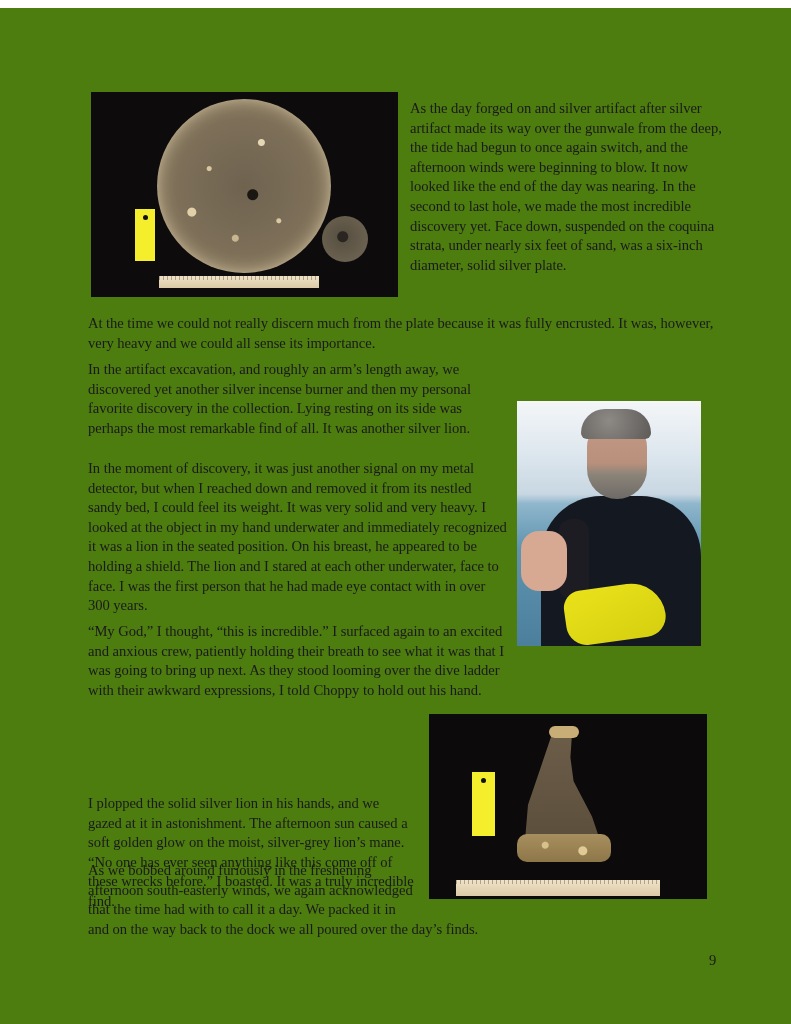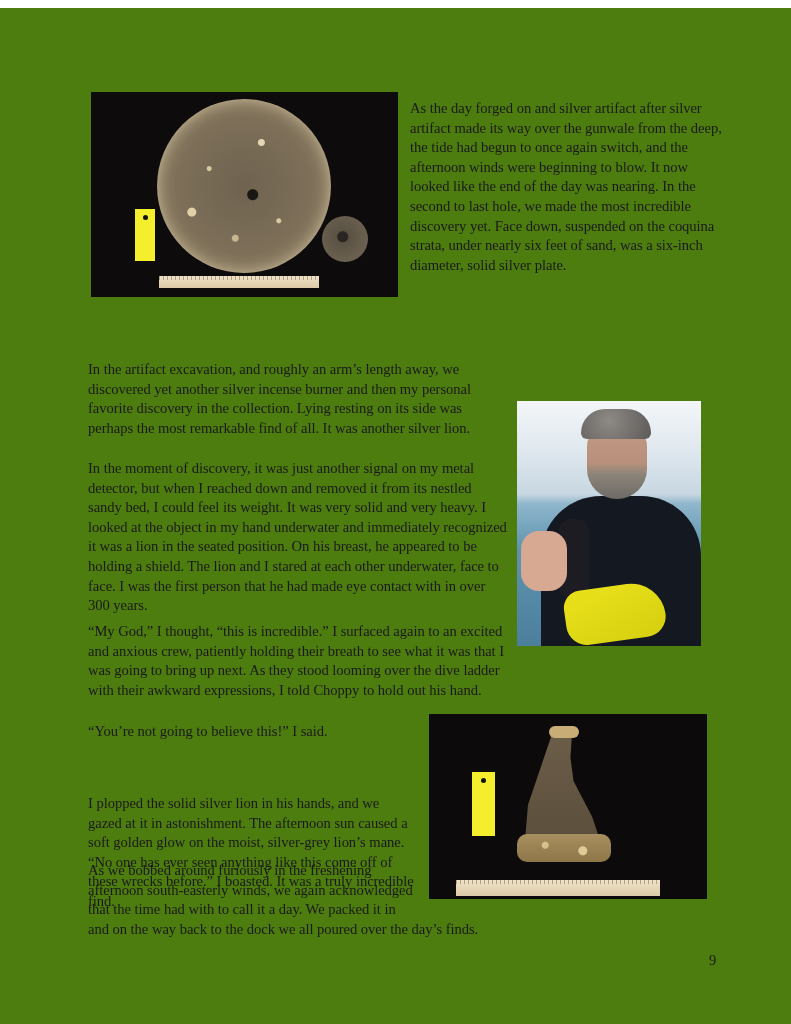--- a/index.html
+++ b/index.html
@@ -74,6 +74,7 @@
 
   <p class="abs" style="left:410px; top:91px; width:316px;">As the day forged on and silver artifact after silver artifact made its way over the gunwale from the deep, the tide had begun to once again switch, and the afternoon winds were beginning to blow. It now looked like the end of the day was nearing. In the second to last hole, we made the most incredible discovery yet. Face down, suspended on the coquina strata, under nearly six feet of sand, was a six-inch diameter, solid silver plate.</p>
 
+  <p class="abs" style="left:88px; top:306px; width:630px;">At the time we could not really discern much from the plate because it was fully encrusted. It was, however, very heavy and we could all sense its importance.</p>
 
   <p class="abs" style="left:88px; top:352px; width:420px;">In the artifact excavation, and roughly an arm’s length away, we discovered yet another silver incense burner and then my personal favorite discovery in the collection. Lying resting on its side was perhaps the most remarkable find of all. It was another silver lion.</p>
 

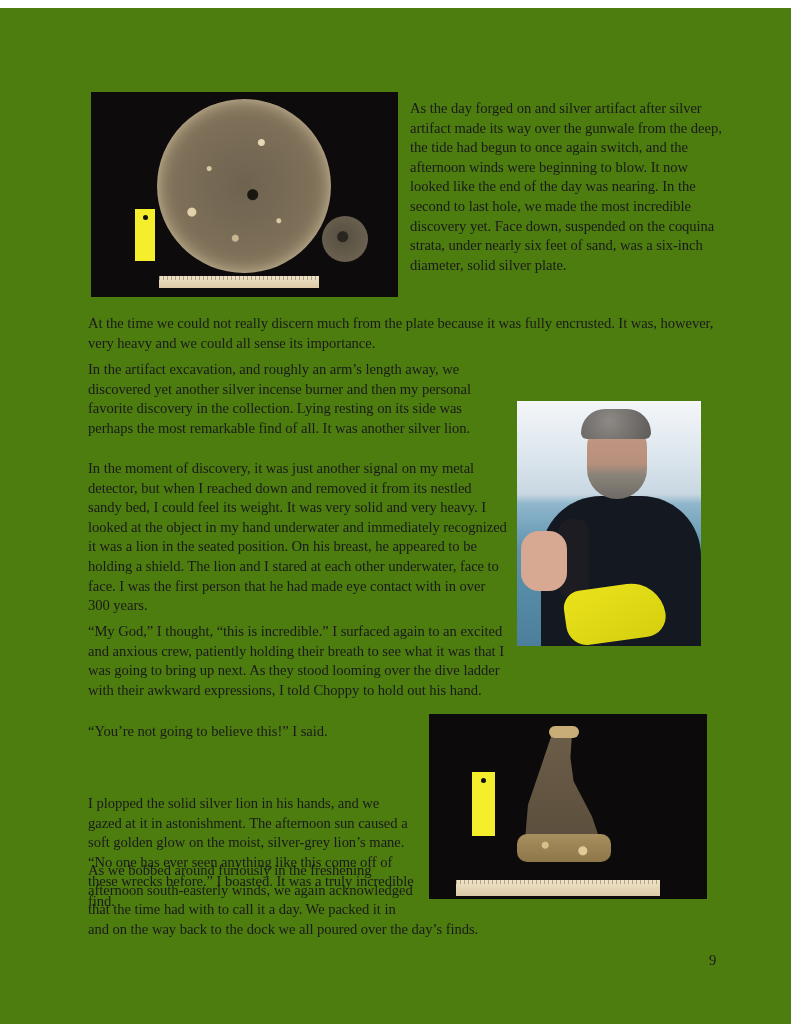--- a/index.html
+++ b/index.html
@@ -91,7 +91,6 @@
 
   <p class="abs" style="left:88px; top:614px; width:420px;">“My God,” I thought, “this is incredible.” I surfaced again to an excited and anxious crew, patiently holding their breath to see what it was that I was going to bring up next. As they stood looming over the dive ladder with their awkward expressions, I told Choppy to hold out his hand.</p>
 
-  <p class="abs" style="left:88px; top:714px; width:330px;">“You’re not going to believe this!” I said.</p>
 
   <div class="abs photo-lion">
     <div class="tag tag-lion"></div>

